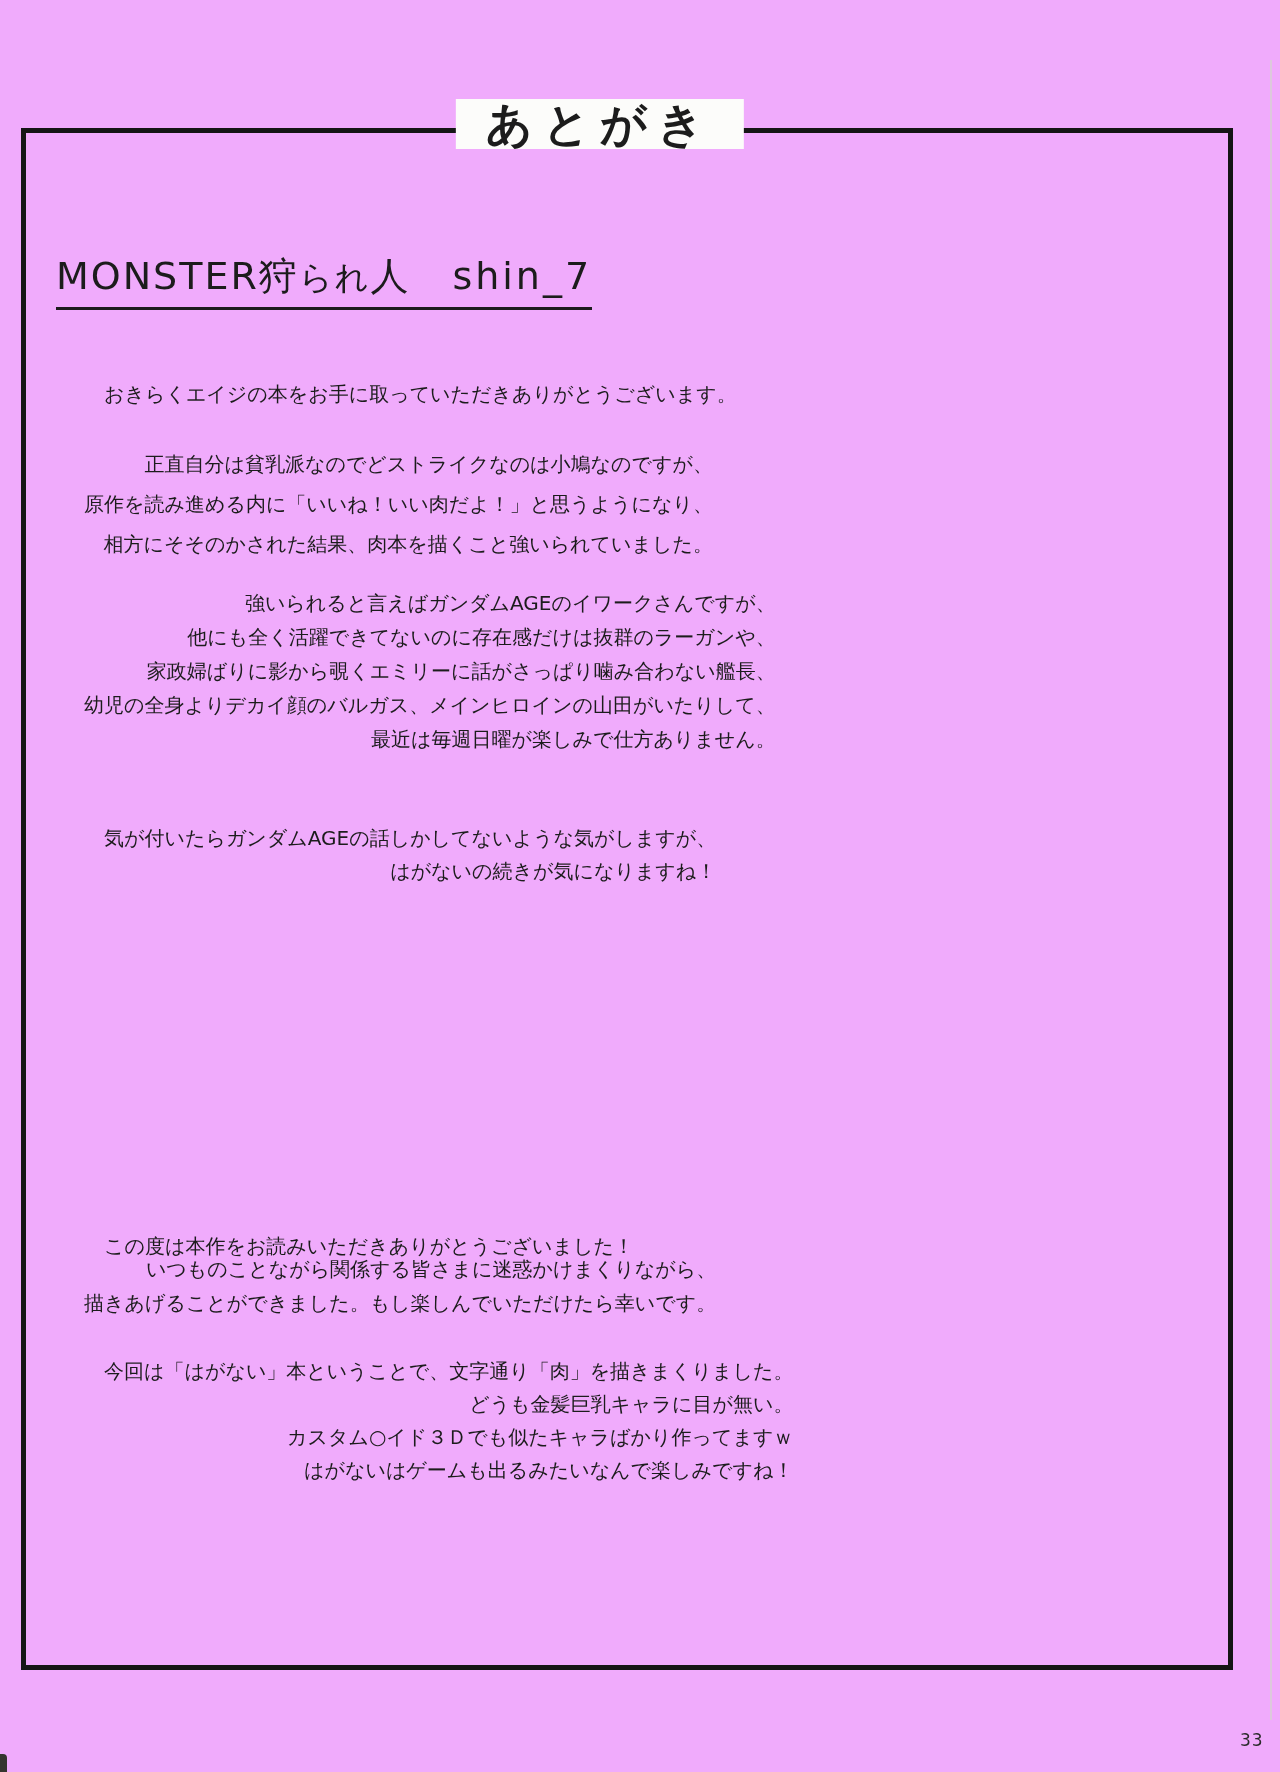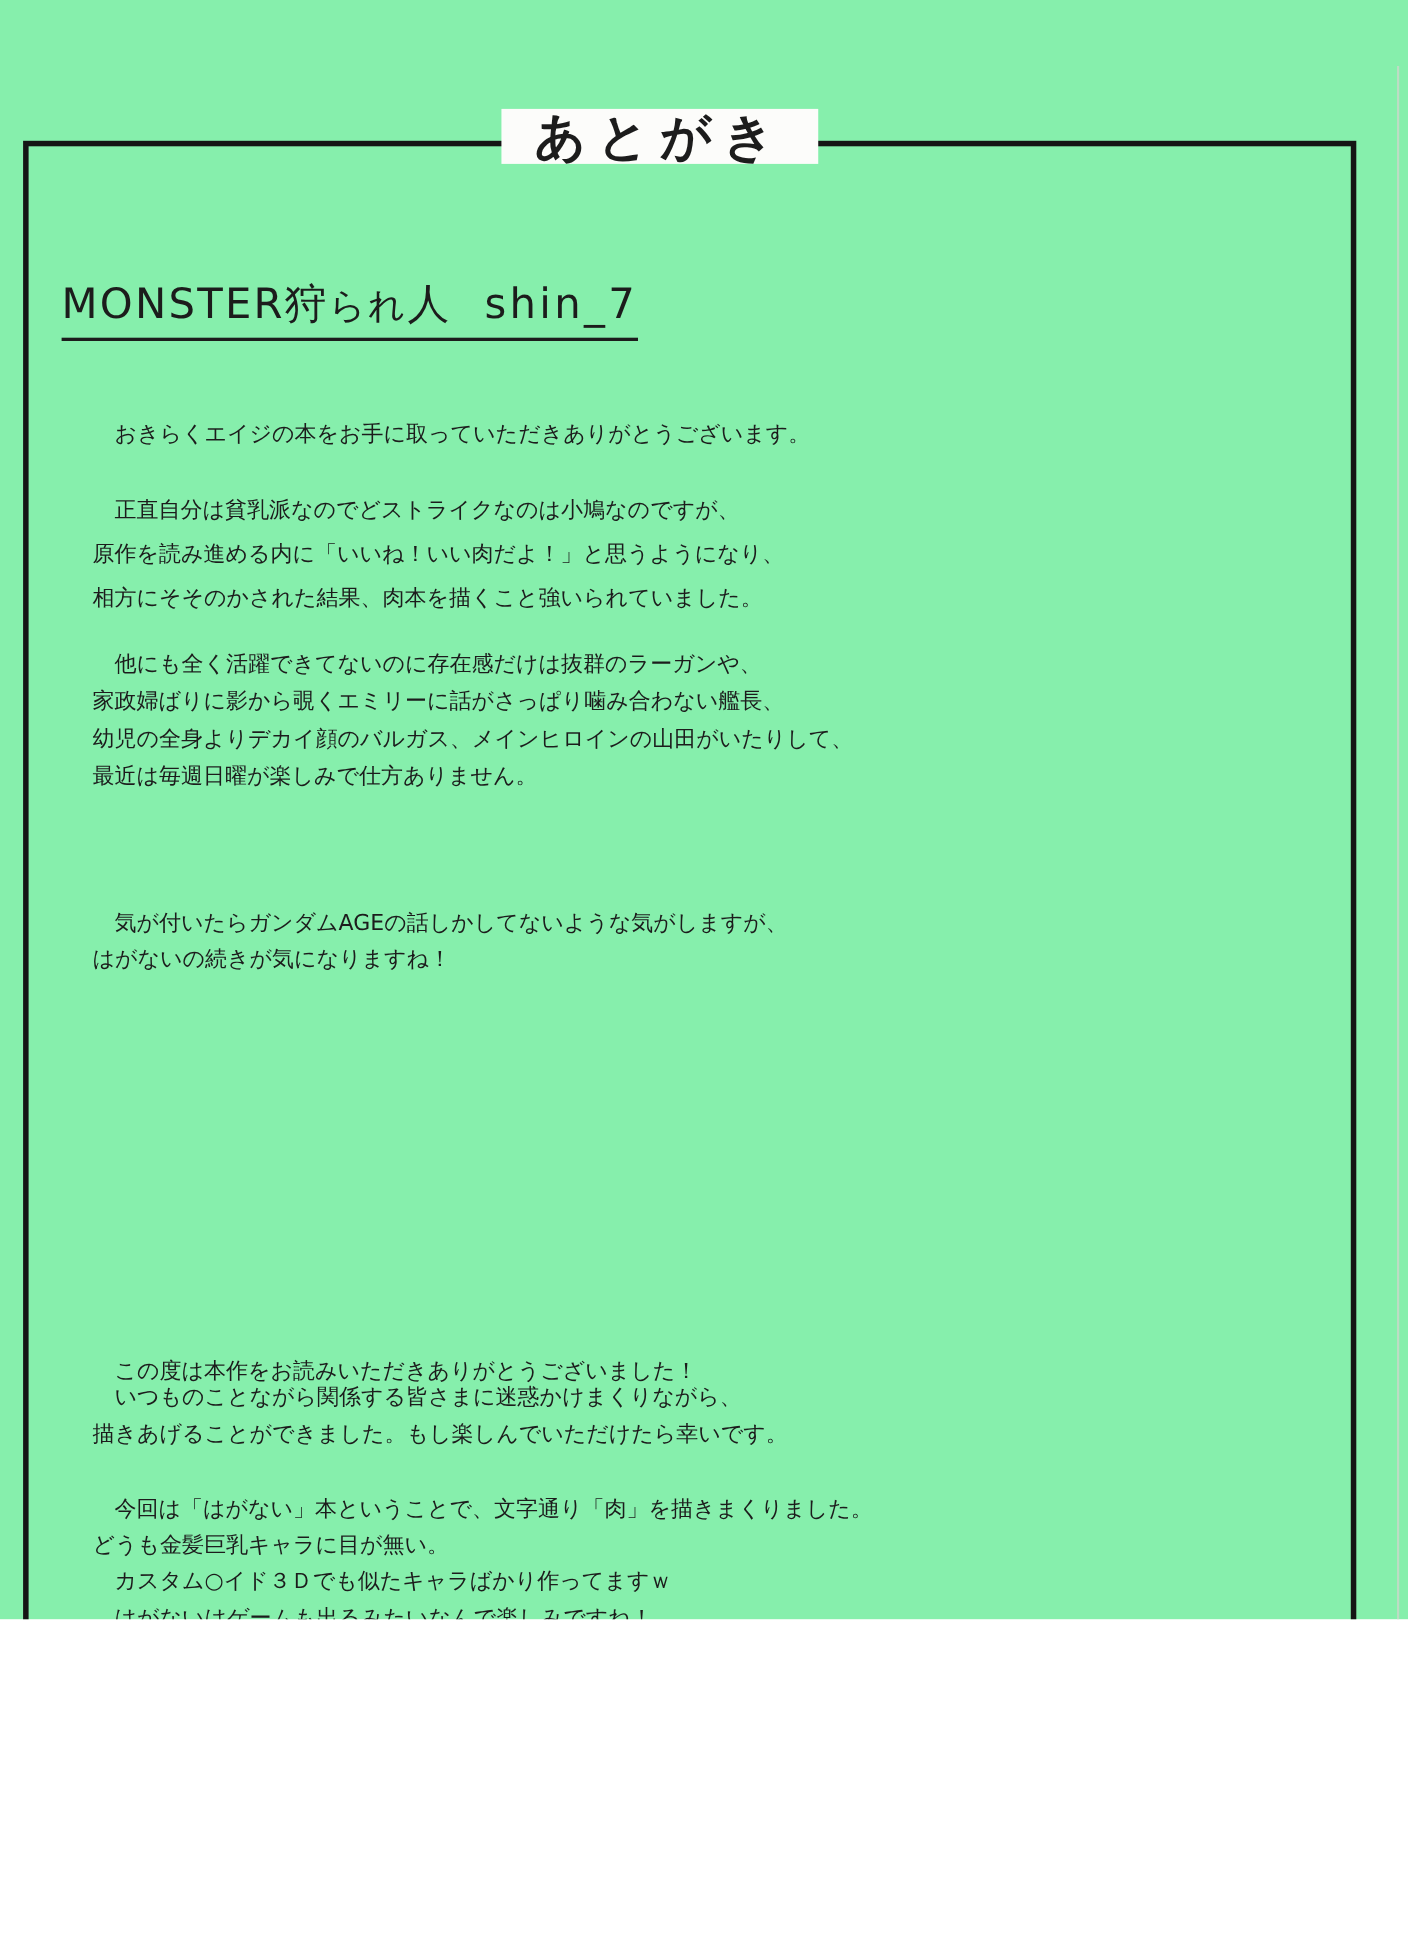--- a/index.html
+++ b/index.html
@@ -6,11 +6,12 @@
   .page {
     position: relative;
     width: 1280px;
-    height: 1472px;
-    background: #86efac;
+    height: 1772px;
+    background: #f0abfc;
     color: #1c1c1c;
     font-family: "DejaVu Sans", sans-serif;
     overflow: hidden;
+    text-align: right;
   }
   .frame {
     position: absolute;

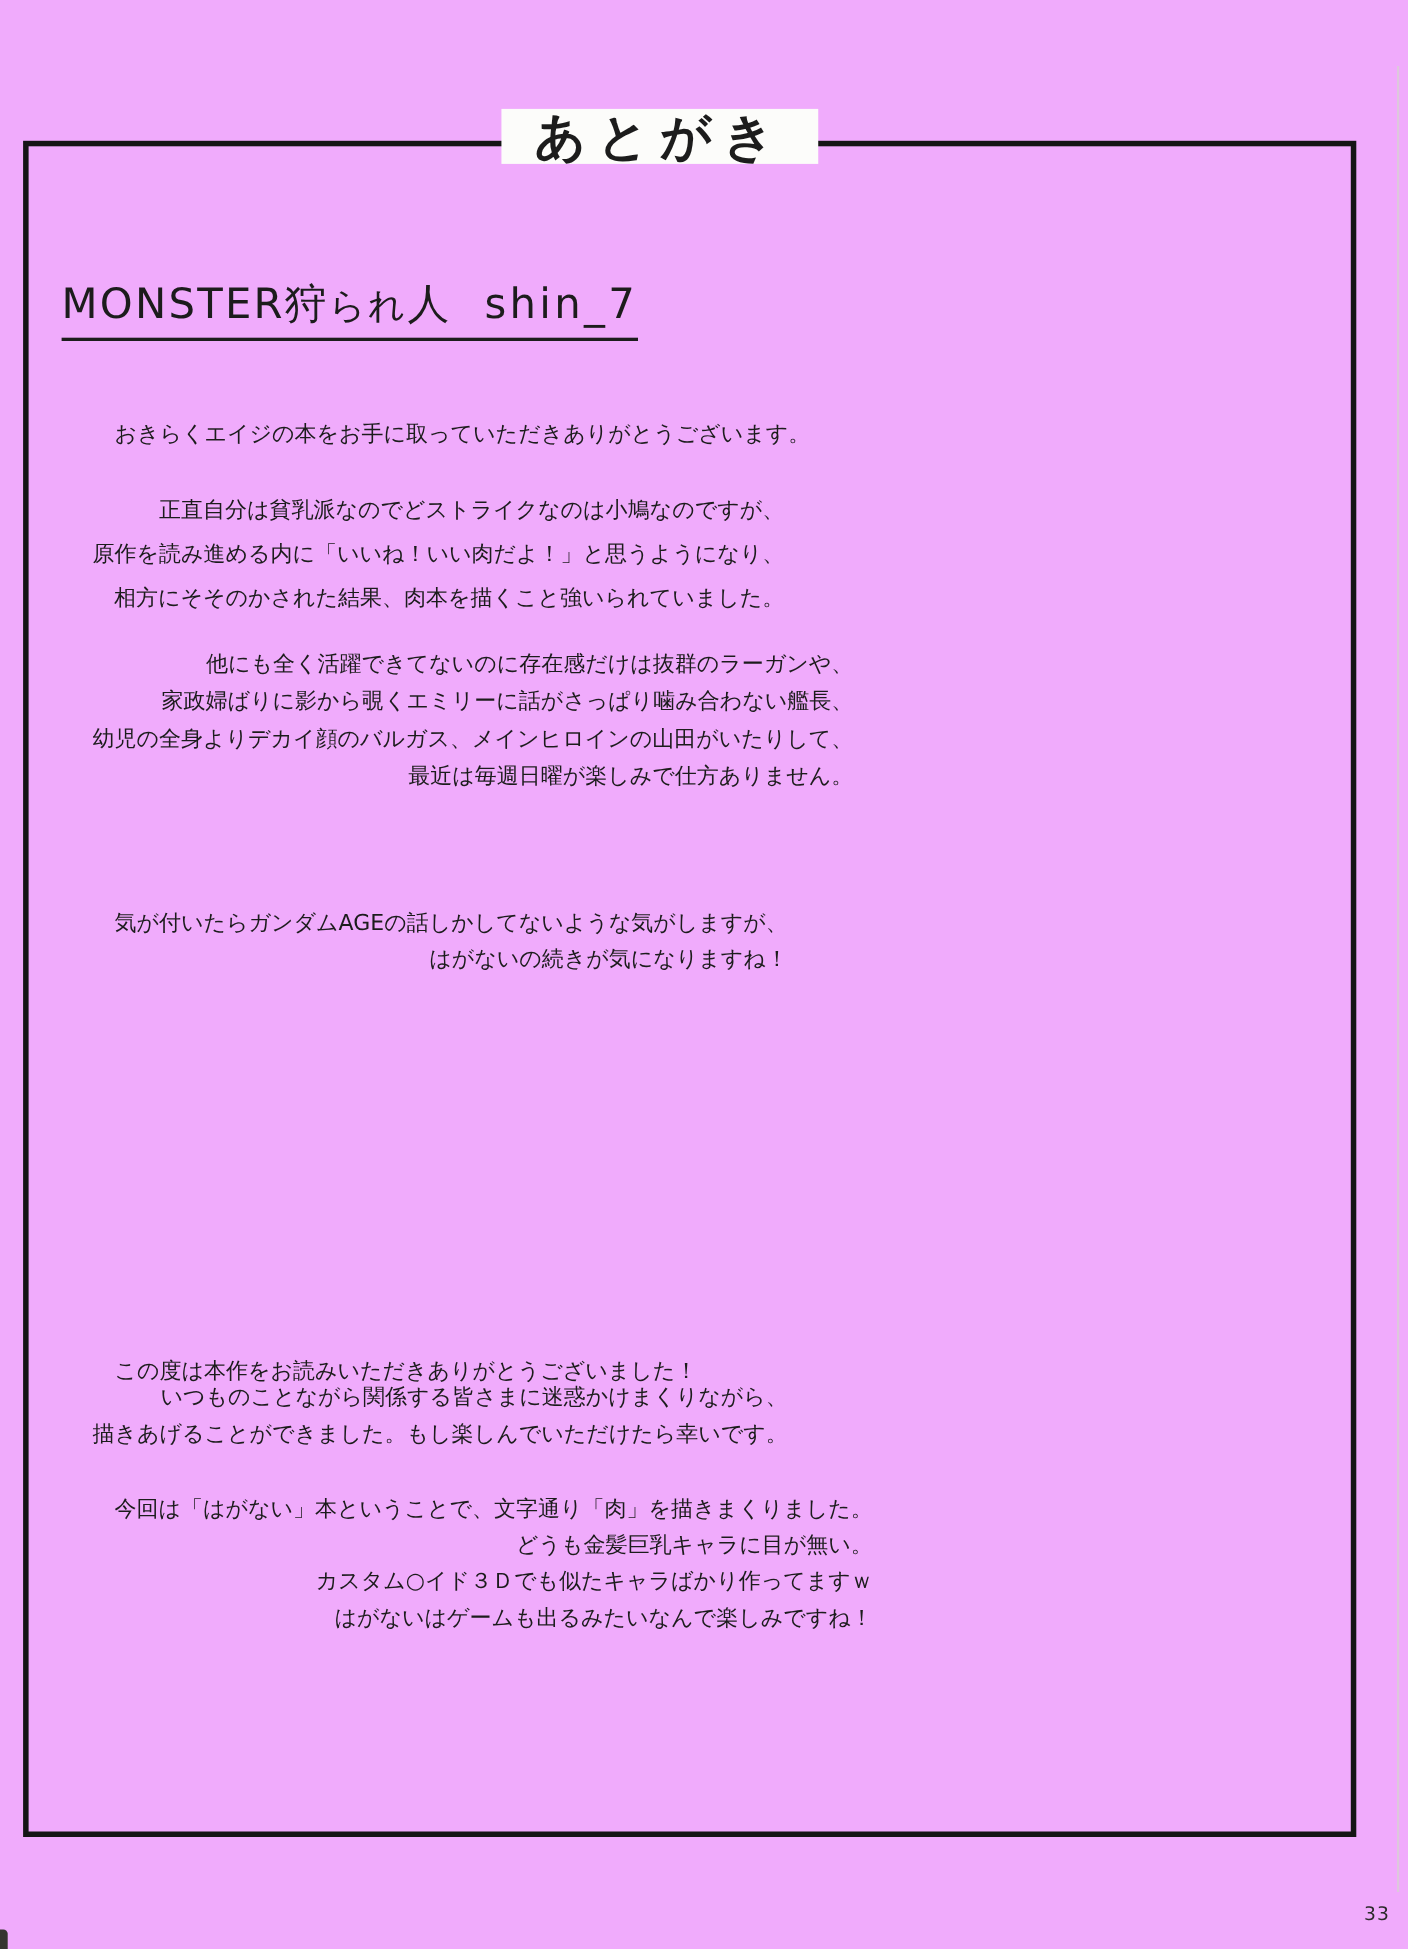--- a/index.html
+++ b/index.html
@@ -49,7 +49,7 @@
   #heading-shin7 { top: 254px; }
   #heading-taku  { top: 1034px; }
   .h-small { font-size: 33px; }
-  .h-author { margin-left: 30px; letter-spacing: 3px; }
+  .h-author { margin-left: 42px; letter-spacing: 3px; }
   .para {
     position: absolute;
     left: 84px;

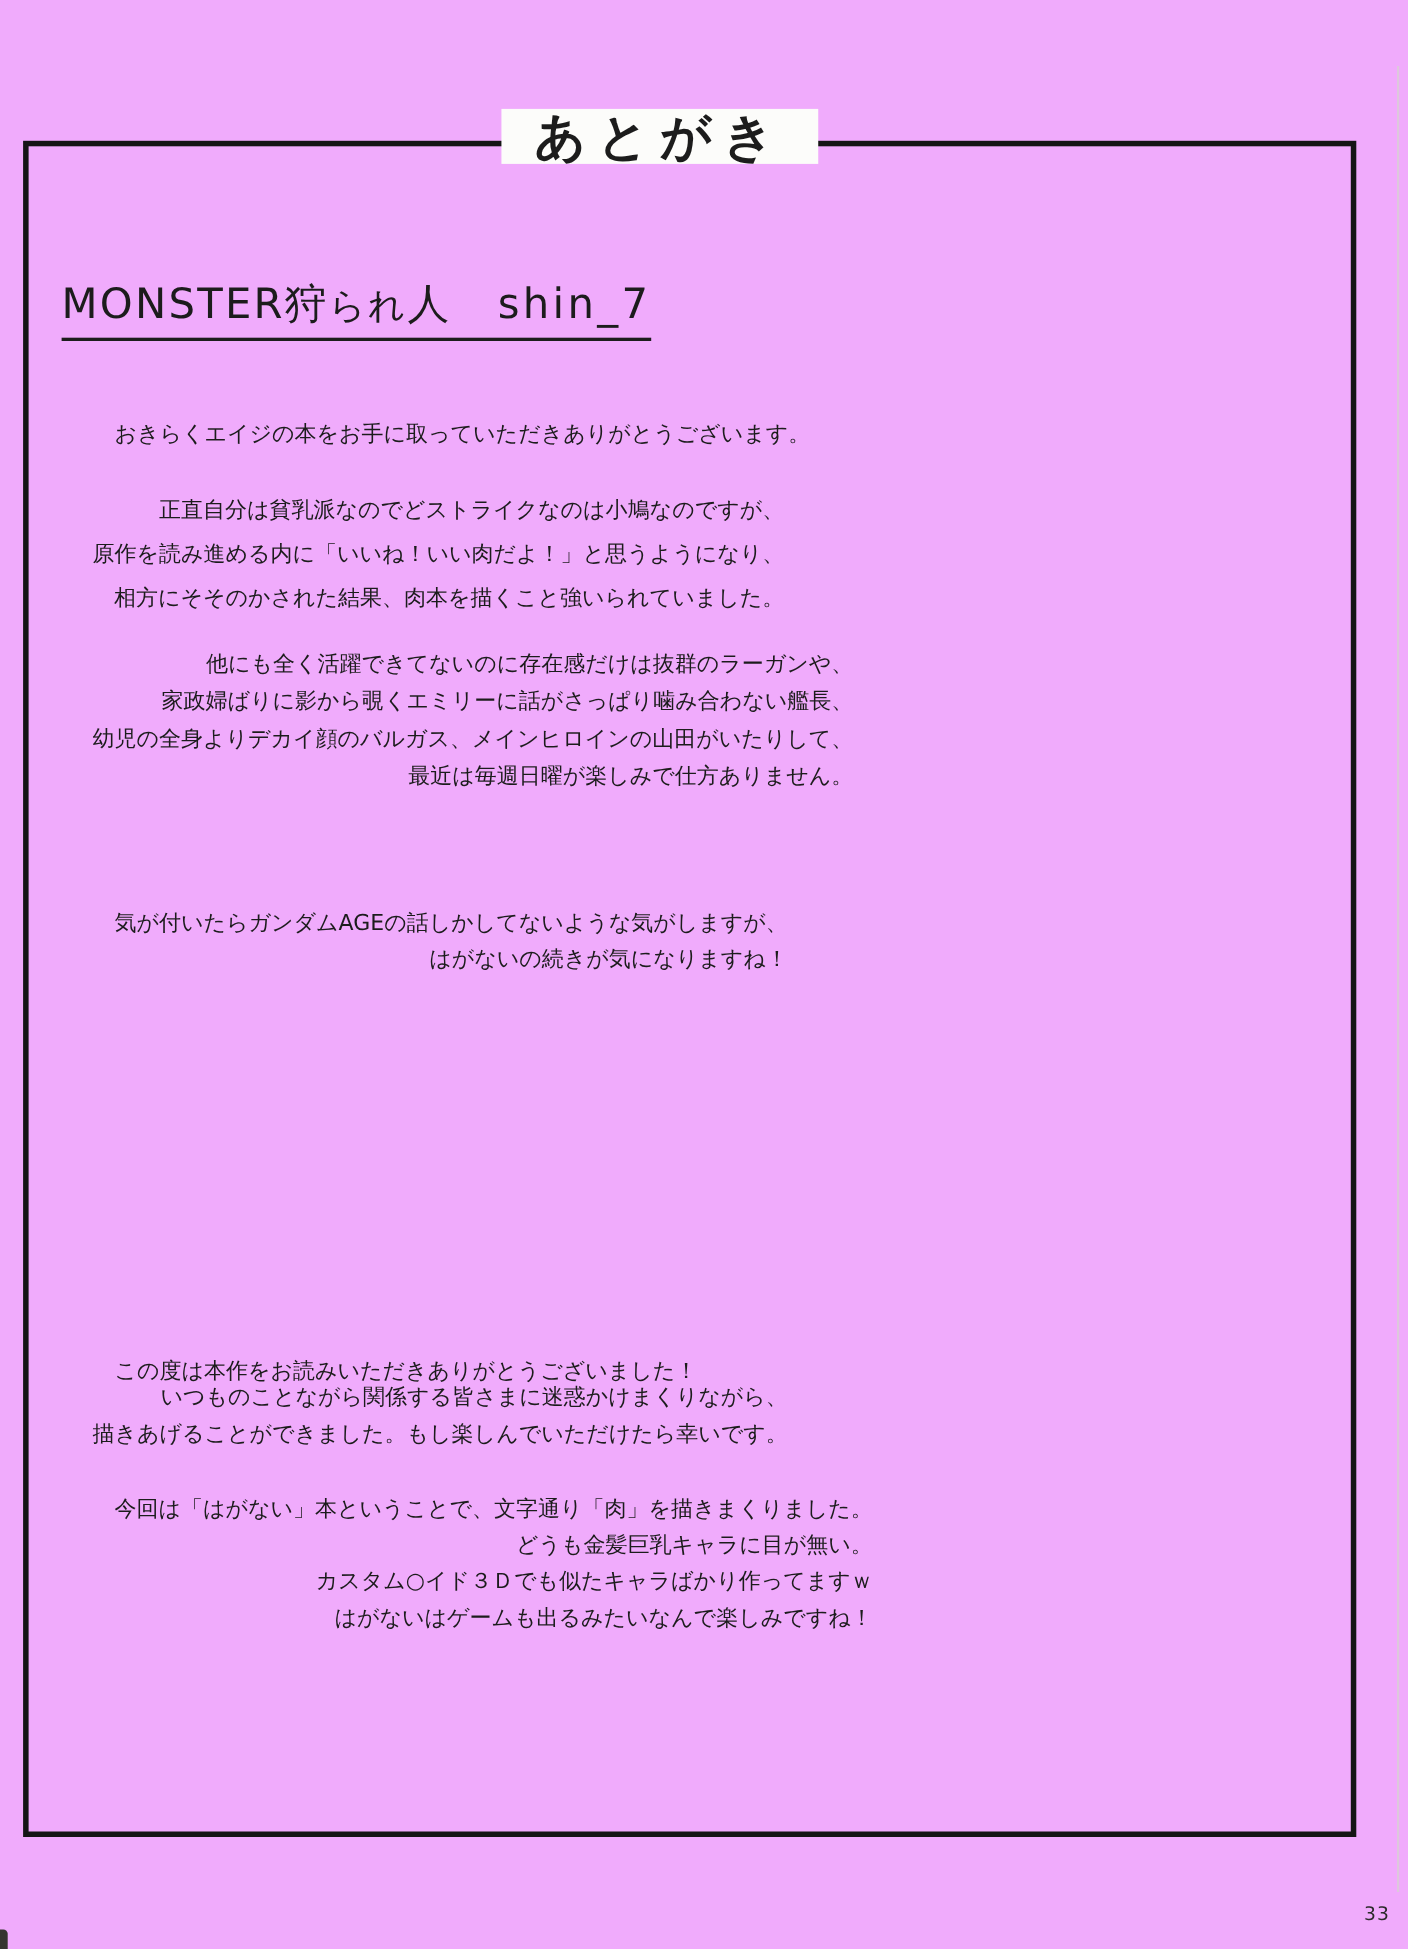--- a/index.html
+++ b/index.html
@@ -119,6 +119,7 @@
   </div>
 
   <div class="para lh34" id="s1p3">
+    <div class="line">　強いられると言えばガンダムAGEのイワークさんですが、</div>
     <div class="line">　他にも全く活躍できてないのに存在感だけは抜群のラーガンや、</div>
     <div class="line">家政婦ばりに影から覗くエミリーに話がさっぱり噛み合わない艦長、</div>
     <div class="line">幼児の全身よりデカイ顔のバルガス、メインヒロインの山田がいたりして、</div>

